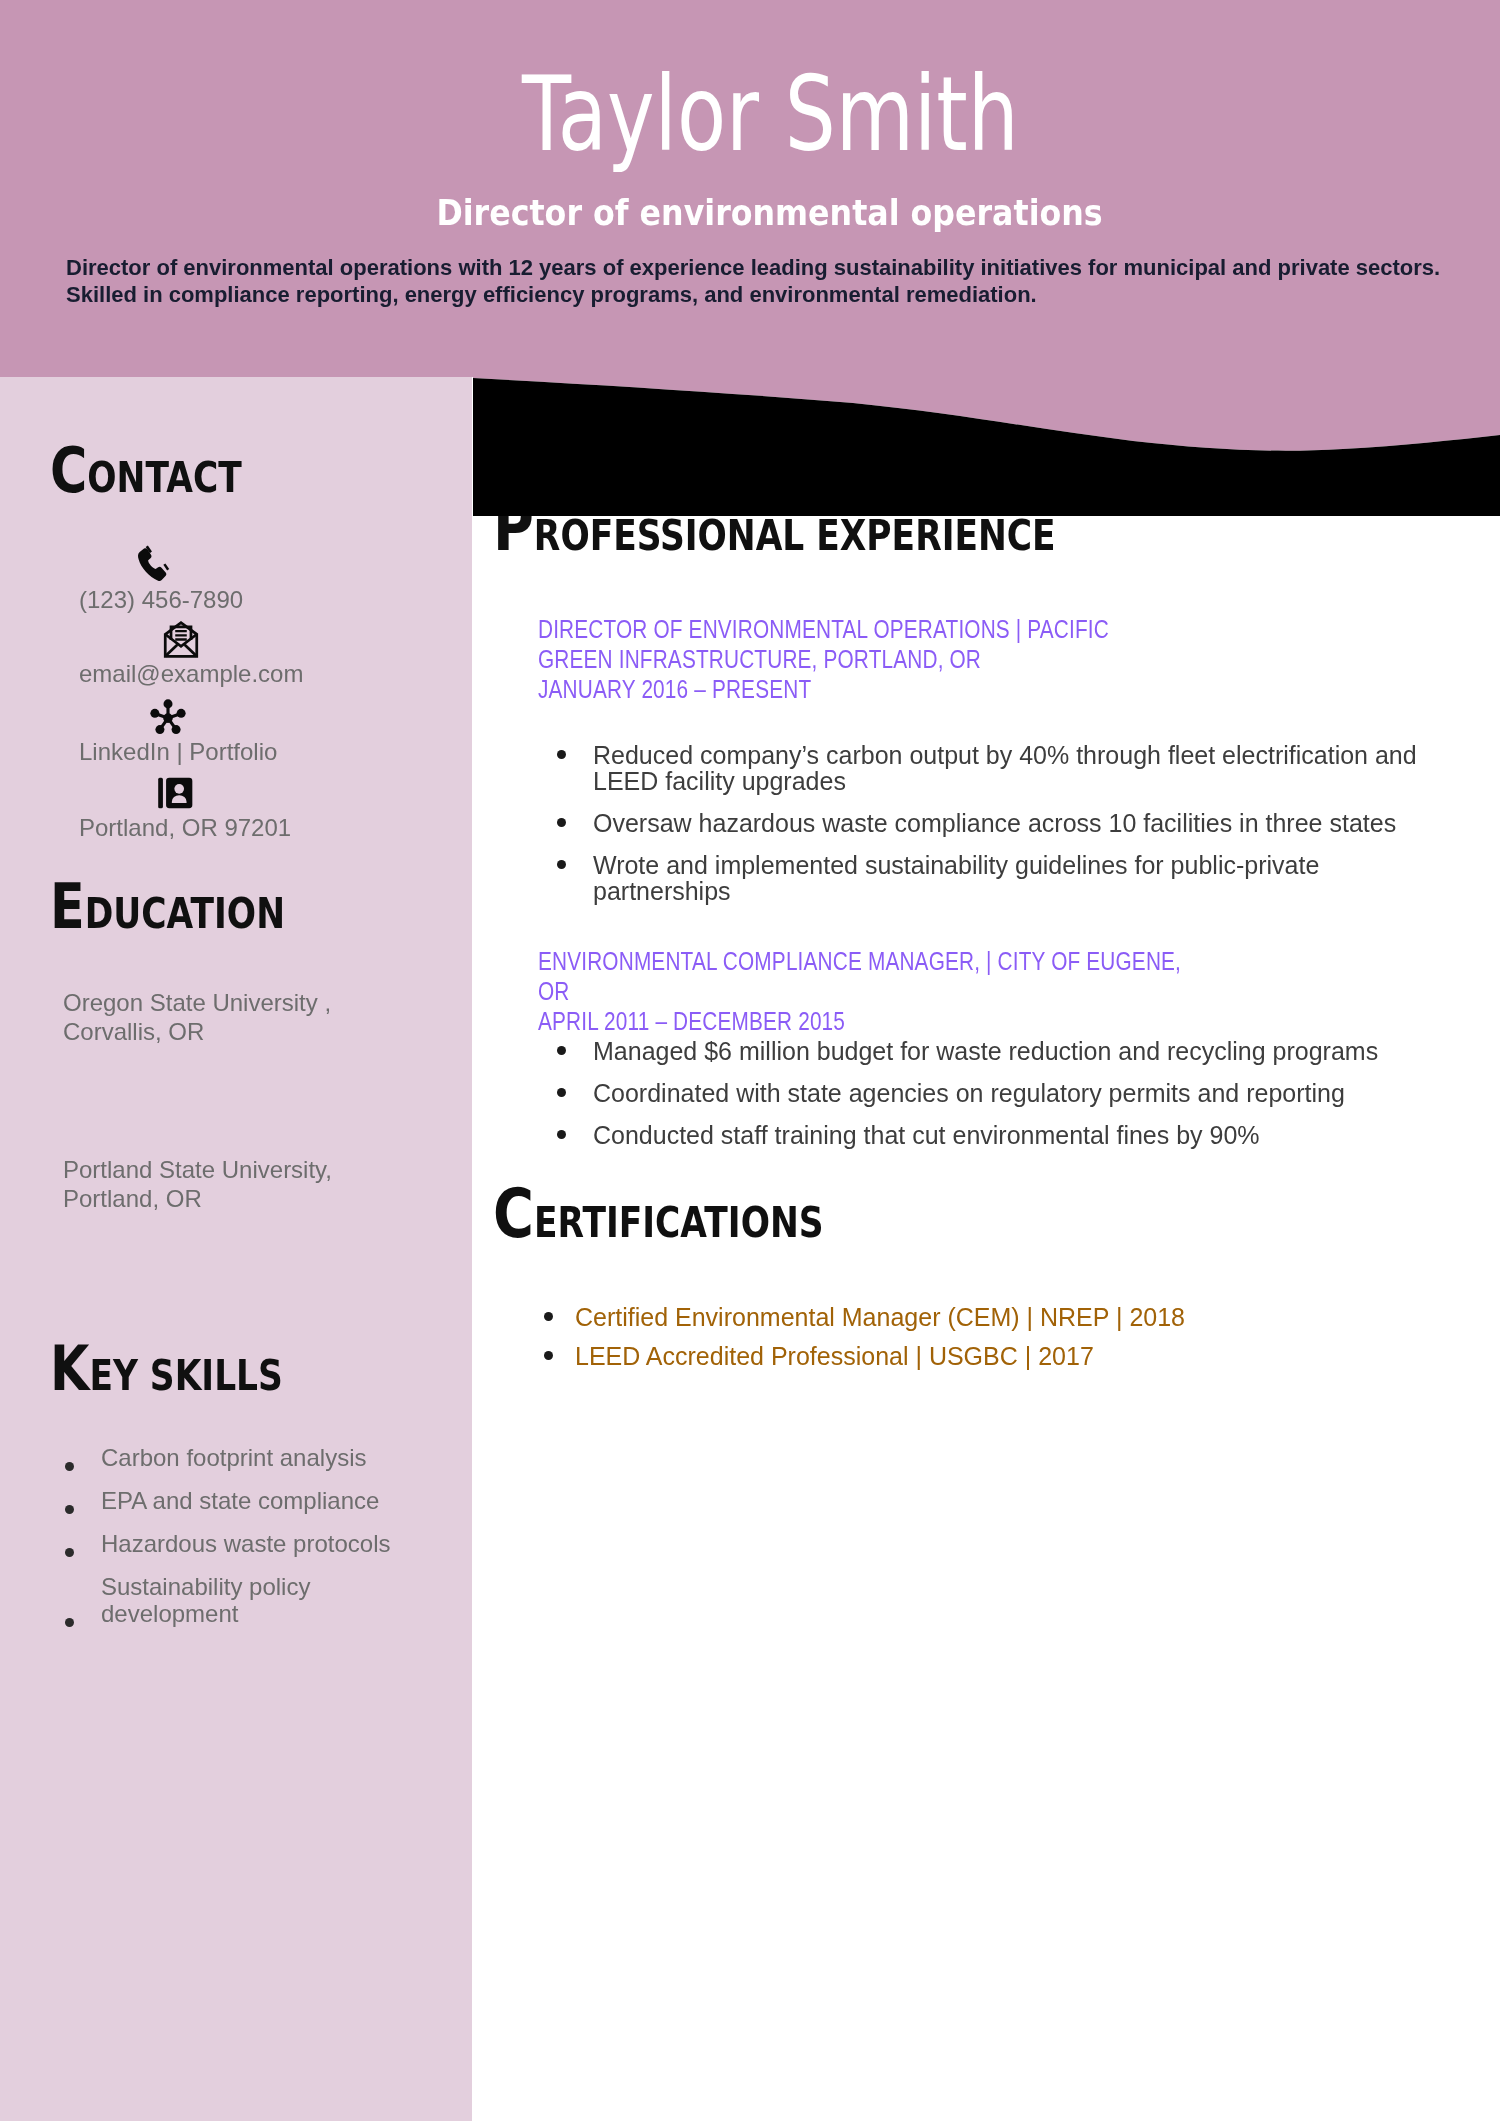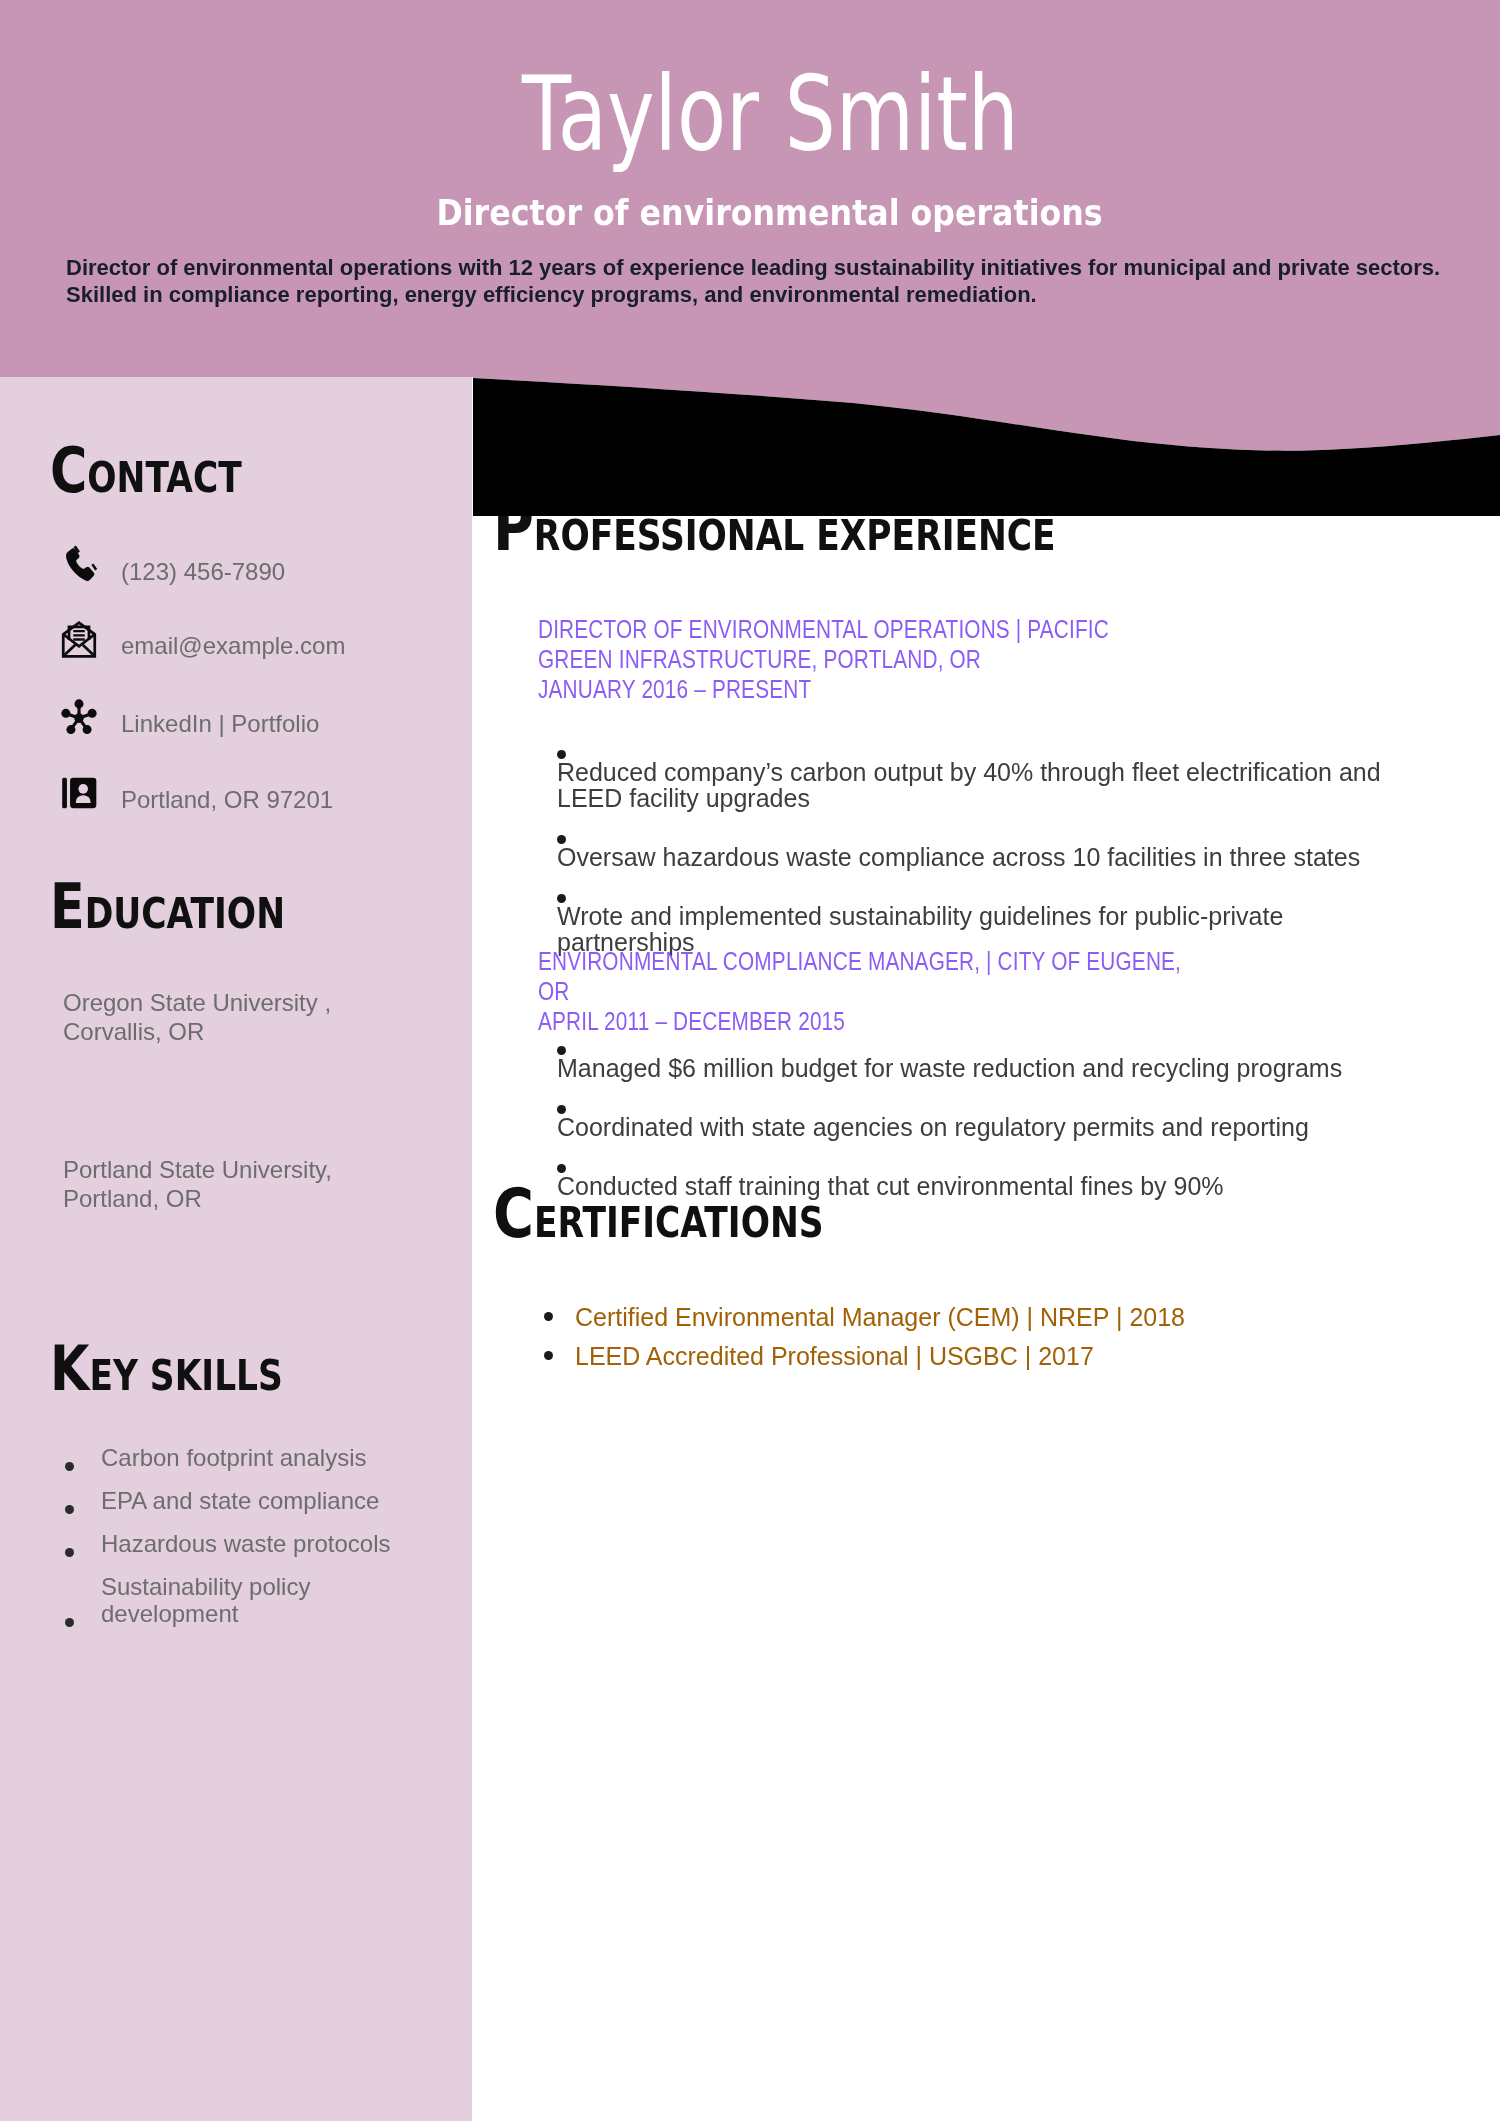--- a/index.html
+++ b/index.html
@@ -45,7 +45,7 @@
   .hd .rest{font-size:42px;line-height:42px;}
   .hd-main .big{font-size:68px;line-height:68px;}
   
-  .c-row{position:absolute;left:58px;display:flex;align-items:flex-end;height:42px;z-index:2;}
+  .c-row{position:absolute;left:58px;display:flex;align-items:center;height:42px;z-index:2;flex-direction:column;}
   .c-row svg{width:42px;height:42px;flex:0 0 42px;}
   .c-row .c-text{margin-left:21px;font-size:24px;color:#6d6d6d;white-space:nowrap;}
   

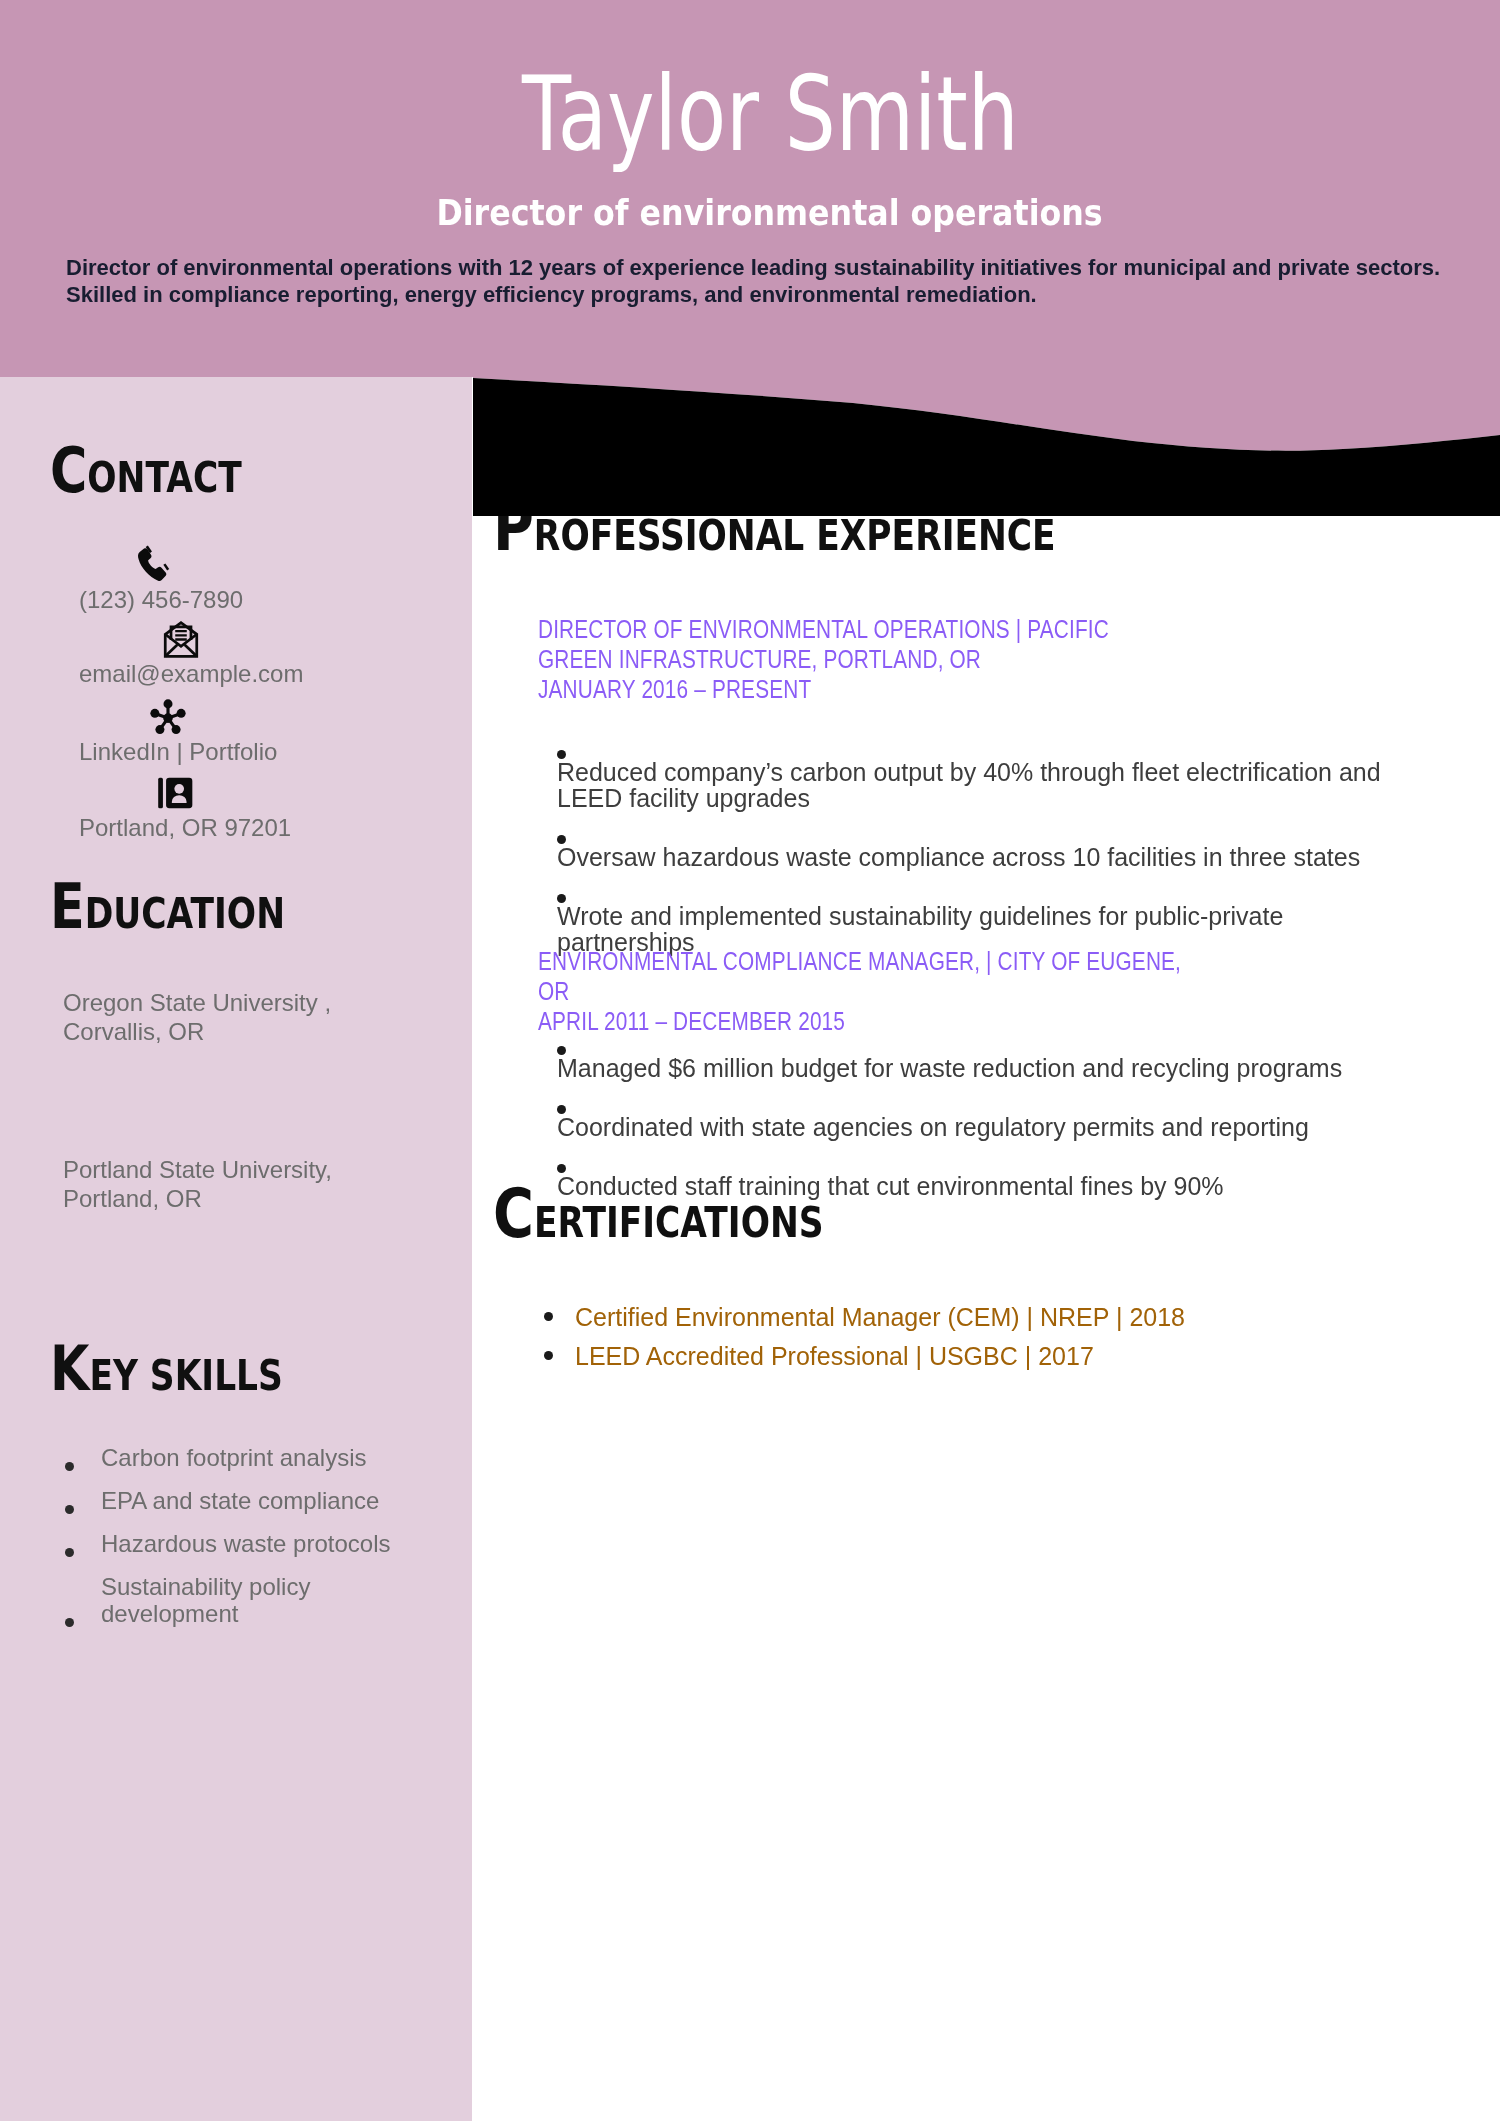--- a/index.html
+++ b/index.html
@@ -58,7 +58,7 @@
   .skills li{line-height:27px;margin-bottom:16px;align-items:flex-end;}
   .skills .dot{margin-right:27px;}
   .xp{left:557px;width:905px;font-size:25px;color:#3d3d3d;}
-  .xp li{line-height:26px;margin-bottom:16px;flex-direction:column;}
+  .xp li{line-height:26px;margin-bottom:16px;}
   .xp .dot{margin-right:27px;background:#1a1a1a;}
   .xp .btext{max-width:860px;}
   .certs{left:544px;width:940px;font-size:25px;color:#a16207;}

